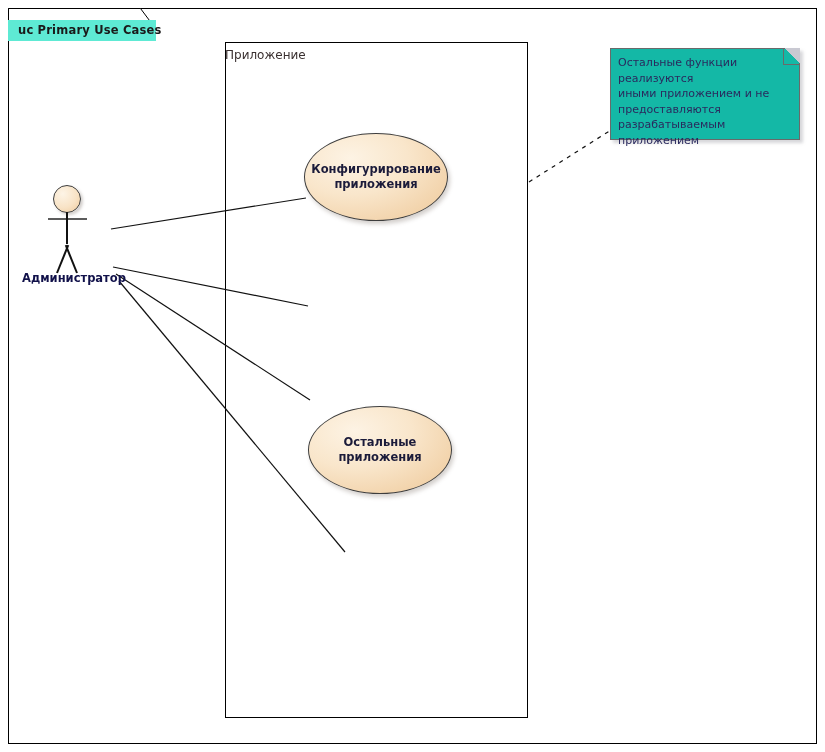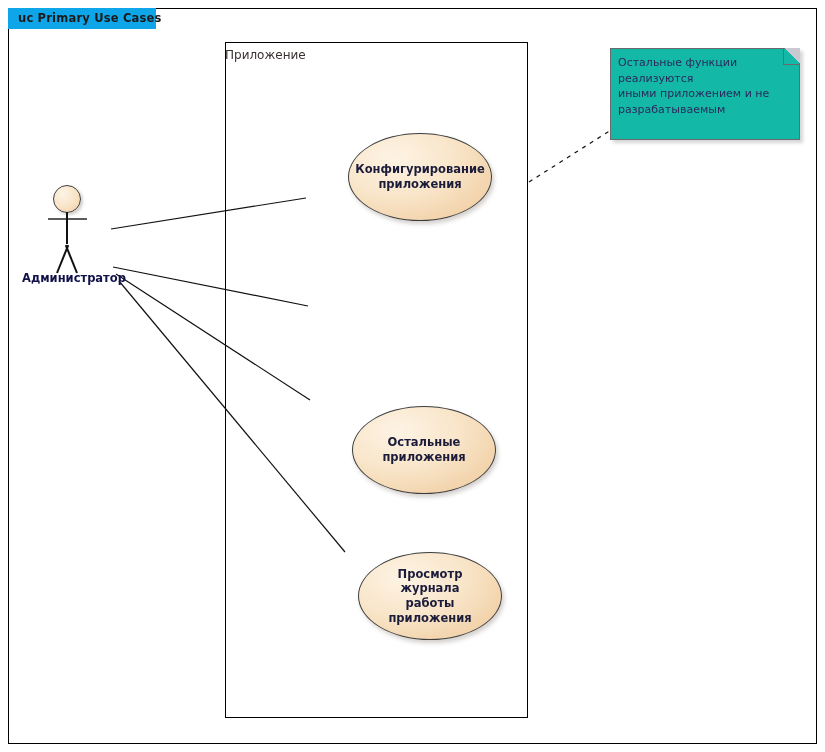--- a/index.html
+++ b/index.html
@@ -12,8 +12,8 @@
   .frame{position:absolute;left:8px;top:8px;width:809px;height:736px;
          border:1px solid #000;box-sizing:border-box;background:#fff;}
 
-  .frame-tab{position:absolute;left:8px;top:8px;height:21px;width:148px;
-             box-sizing:border-box;background:#0ea5e9;}
+  .frame-tab{position:absolute;left:8px;top:20px;height:21px;width:148px;
+             box-sizing:border-box;background:#5eead4;}
   .frame-tab .tab-label{position:absolute;left:10px;top:3px;
              font-size:11.5px;font-weight:bold;color:#1a1a1a;white-space:nowrap;
              letter-spacing:.2px;}

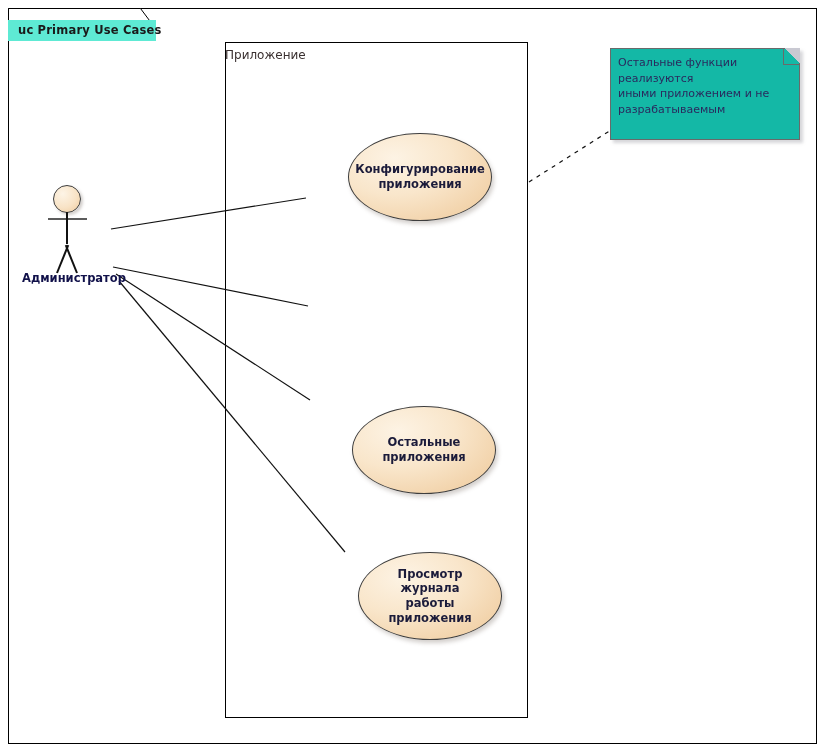--- a/index.html
+++ b/index.html
@@ -132,7 +132,7 @@
     <div class="note-text">
       <span>Остальные функции реализуются</span><br>
       <span>иными приложением и не</span><br>
-      <span>разрабатываемым</span><br>
+      <span>предоставляются</span><br>
     </div>
   </div>
 

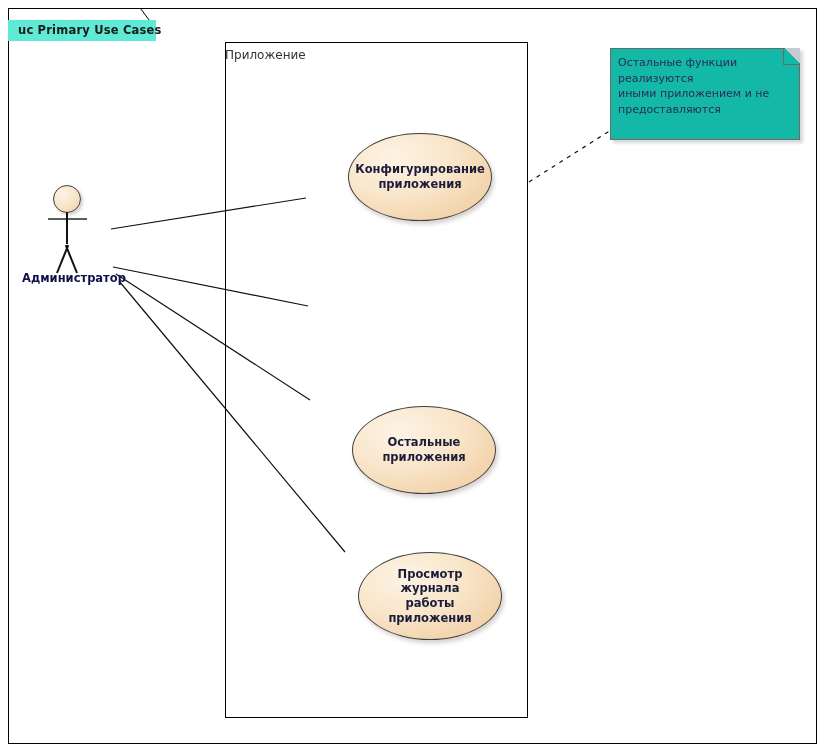--- a/index.html
+++ b/index.html
@@ -133,6 +133,7 @@
       <span>Остальные функции реализуются</span><br>
       <span>иными приложением и не</span><br>
       <span>предоставляются</span><br>
+      <span>разрабатываемым приложением</span>
     </div>
   </div>
 

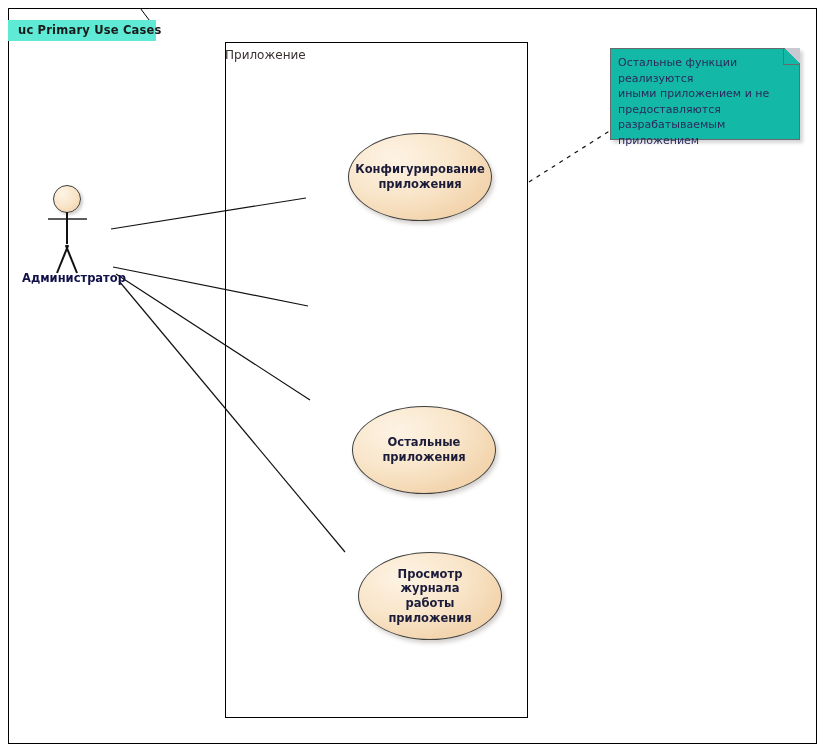--- a/index.html
+++ b/index.html
@@ -30,7 +30,7 @@
            background:radial-gradient(ellipse at 32% 28%,
                       #fdf3e4 0%, #f9e6cb 42%, #f2d3ab 78%, #ecc796 100%);
            box-shadow:2px 3px 4px rgba(120,110,100,.33);
-           display:flex;align-items:center;justify-content:center;margin-left:44px;}
+           display:flex;align-items:center;justify-content:center;}
   .uc-text{font-size:11.5px;font-weight:bold;color:#1b1b3a;
            text-align:center;line-height:1.28;padding:0 8px;}
 

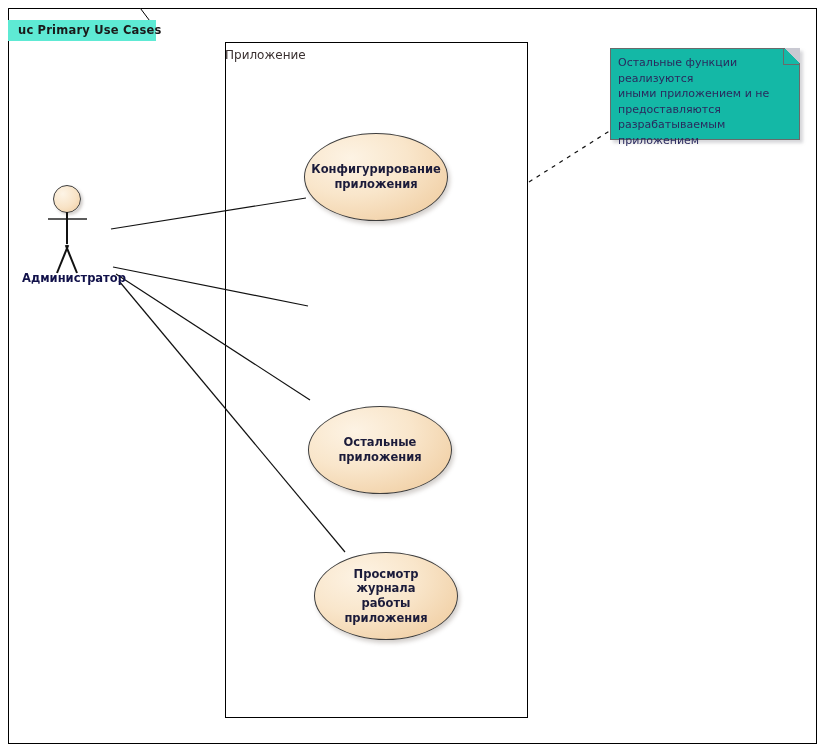--- a/index.html
+++ b/index.html
@@ -120,12 +120,6 @@
     </div>
   </div>
 
-  <div class="usecase" style="left:314px;top:552px;width:144px;height:88px;">
-    <div class="uc-text">
-      <span>Просмотр журнала</span><br>
-      <span>работы приложения</span>
-    </div>
-  </div>
 
   <div class="note">
     <div class="note-fold"></div>

